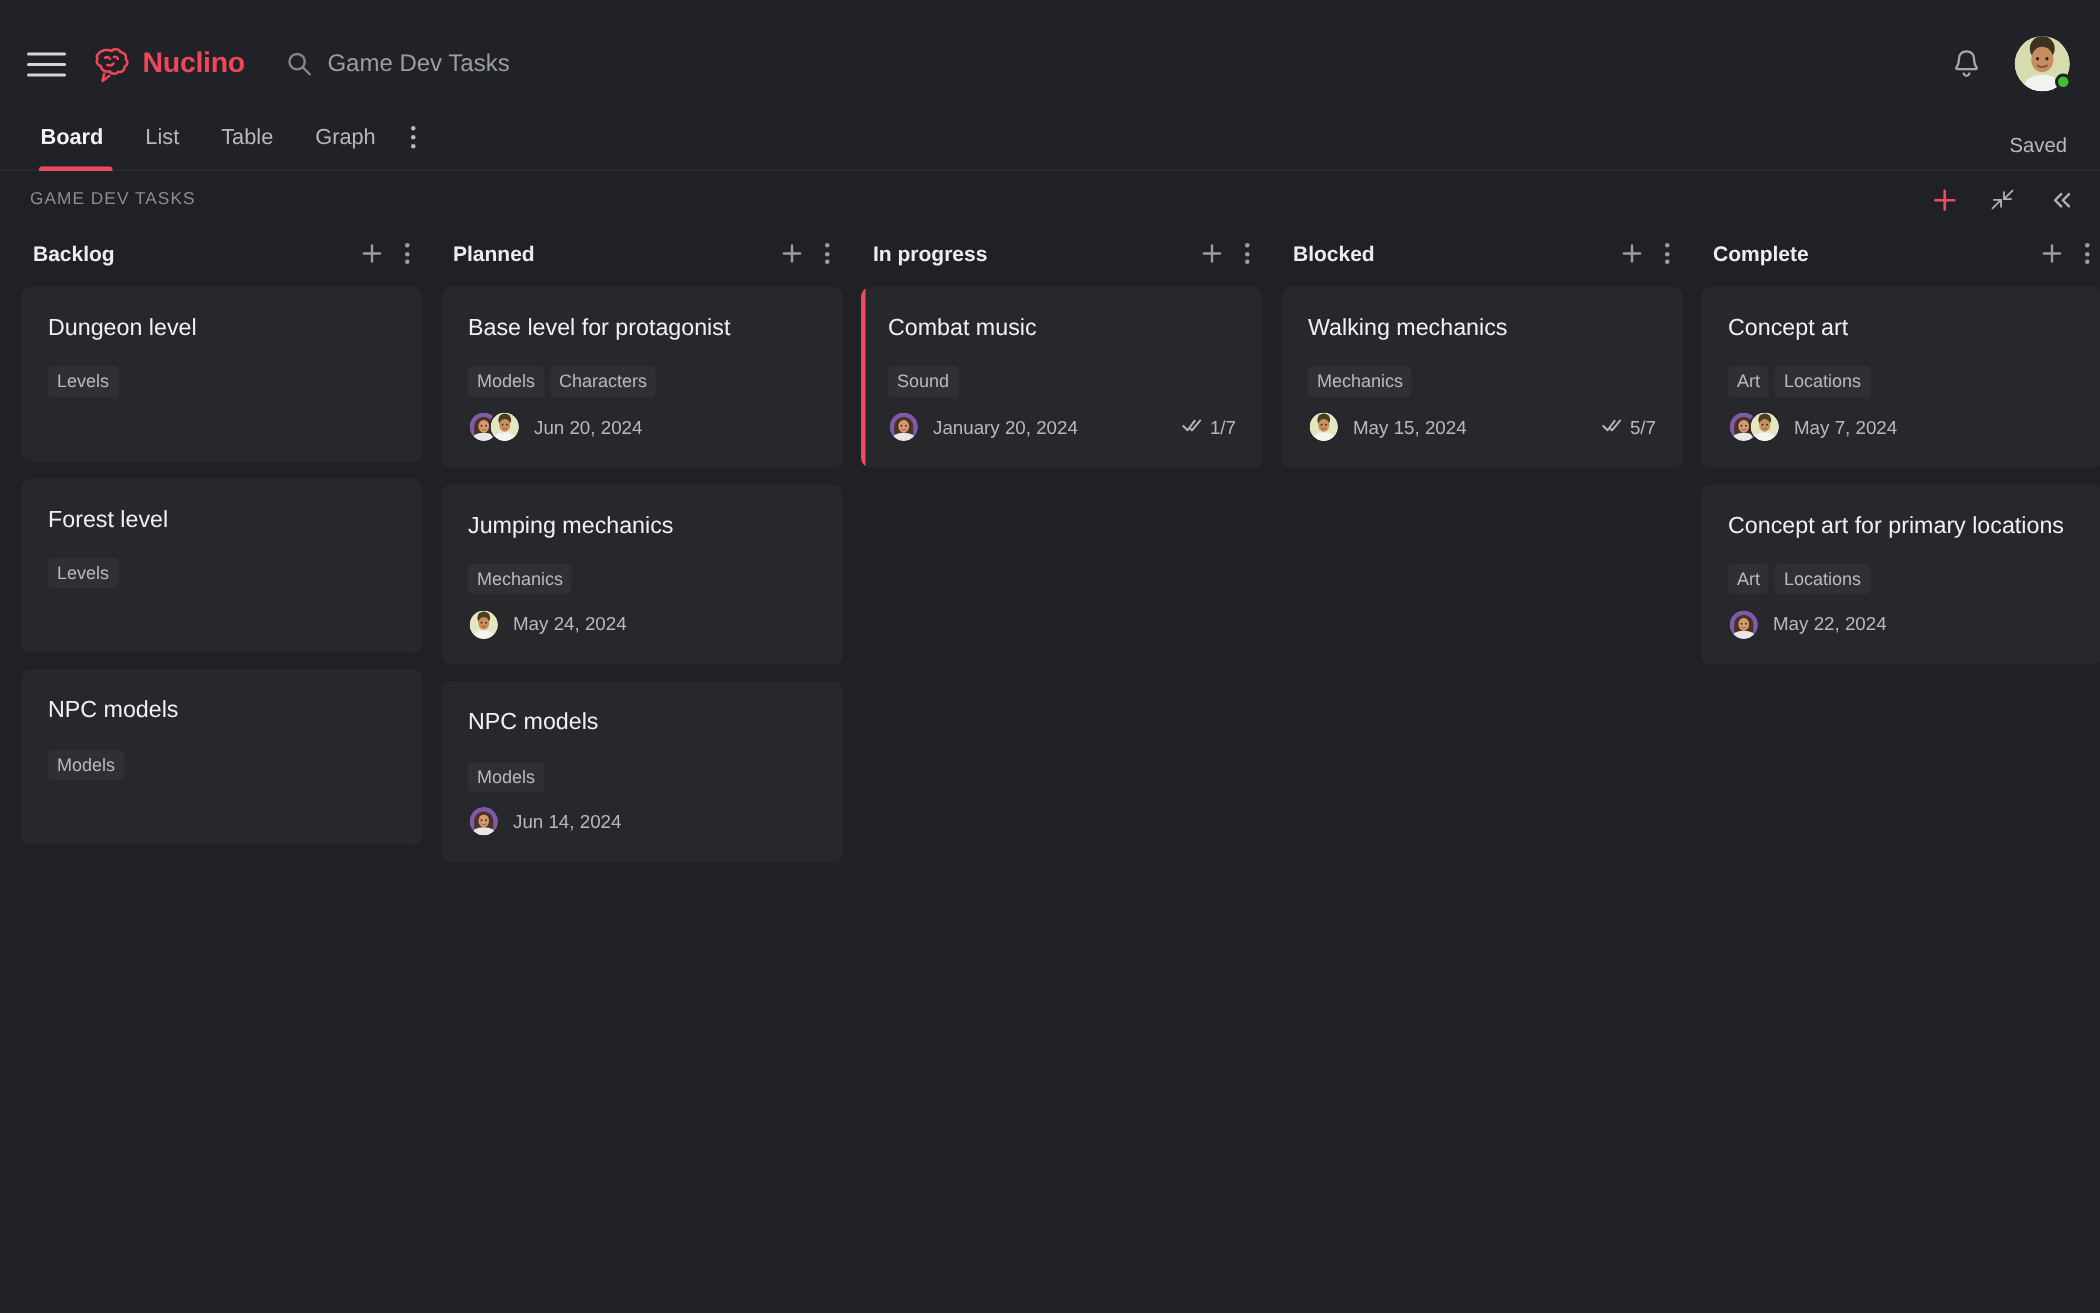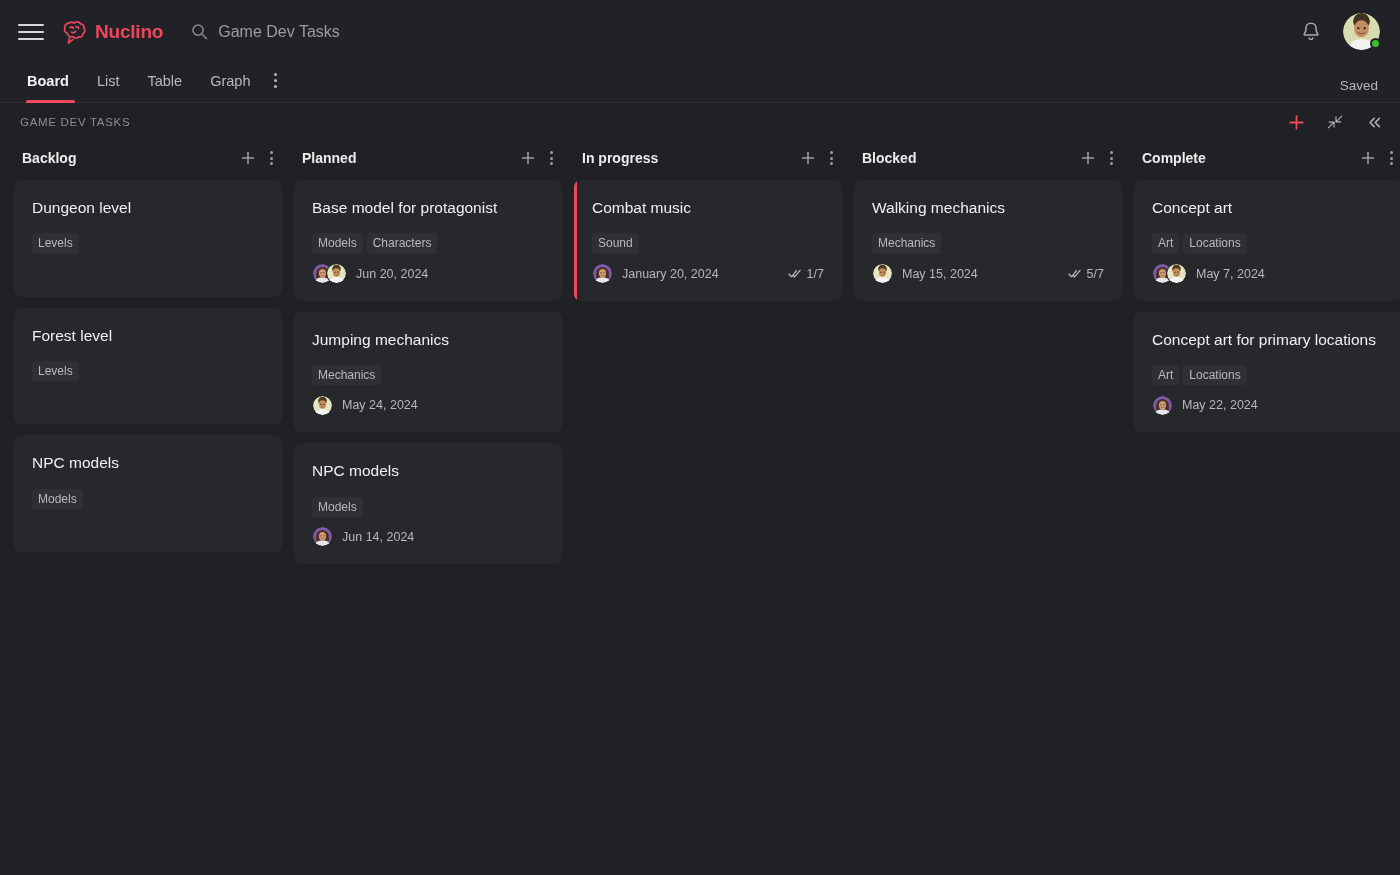--- a/index.html
+++ b/index.html
@@ -19,6 +19,7 @@
     align-items: center;
     padding: 0 18px;
     position: relative;
+    margin-top: 11px;
   }
   .hamburger {
     width: 26px; height: 26px;

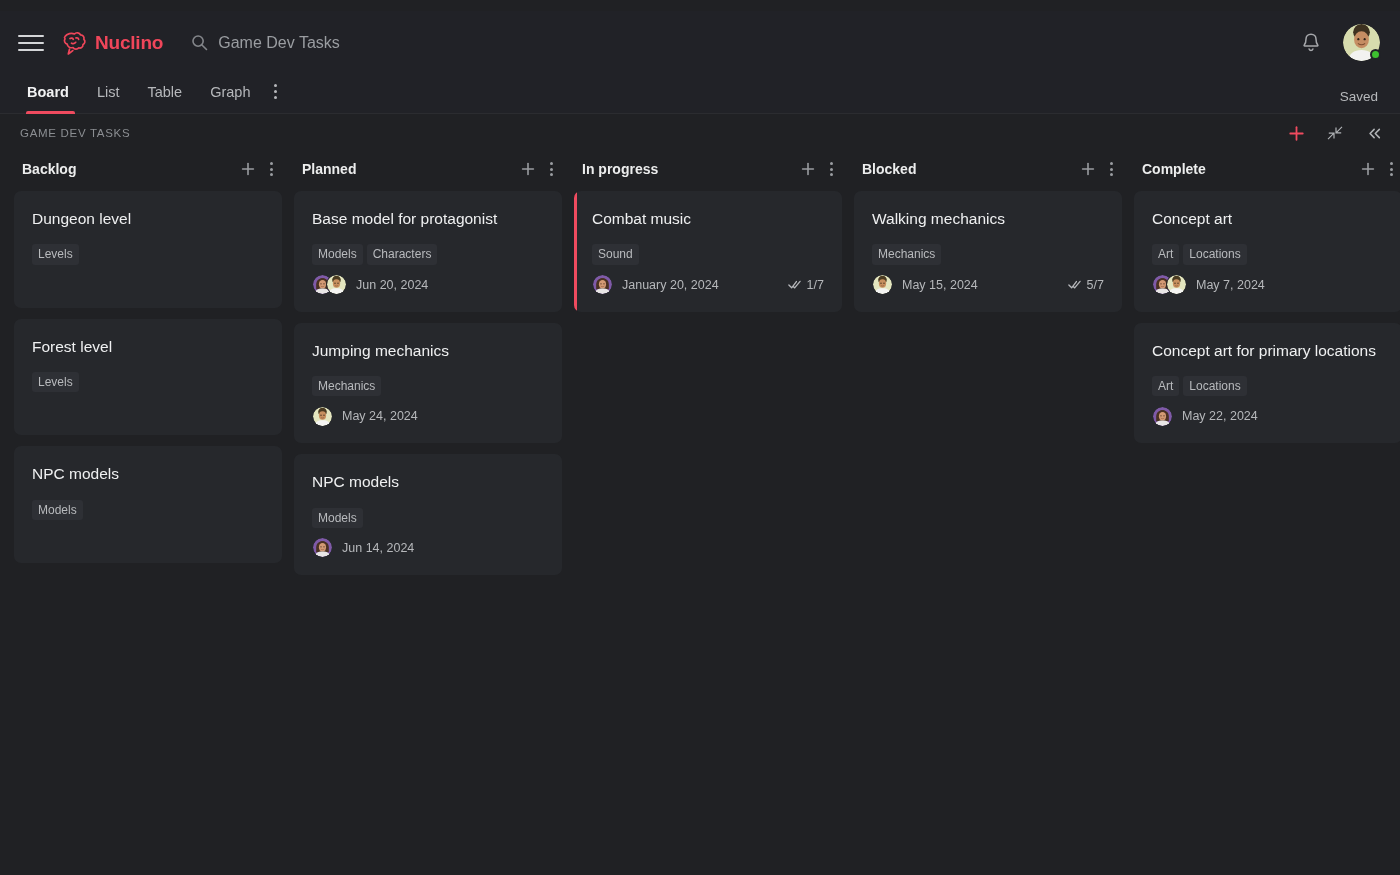--- a/index.html
+++ b/index.html
@@ -381,7 +381,7 @@
     </div>
     <div class="col-body">
   <div class="card">
-    <div class="card-title">Base model for protagonist</div>
+    <div class="card-title">Base level for protagonist</div>
     <div class="tags">
             <span class="tag">Models</span>
             <span class="tag">Characters</span>

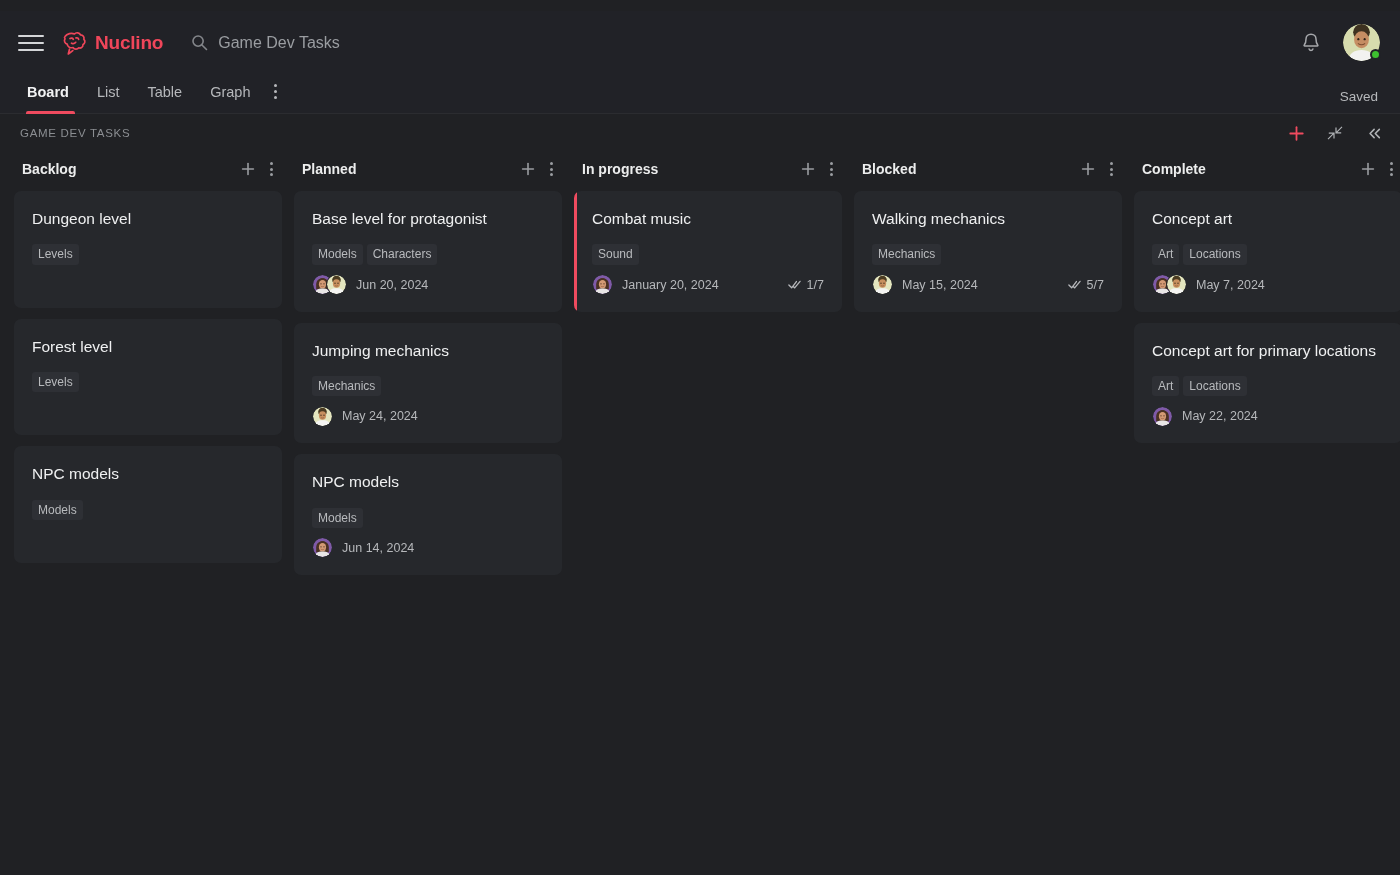--- a/index.html
+++ b/index.html
@@ -191,7 +191,7 @@
   }
   .progress {
     position: absolute; right: 0; top: 50%; transform: translateY(-50%);
-    display: flex; align-items: center; gap: 5px;
+    display: flex; gap: 5px;
   }
   .dbl-check { width: 14px; height: 11px; display:block; }
   .progress-text { font-size: 12.5px; color: #b6b8bb; }

